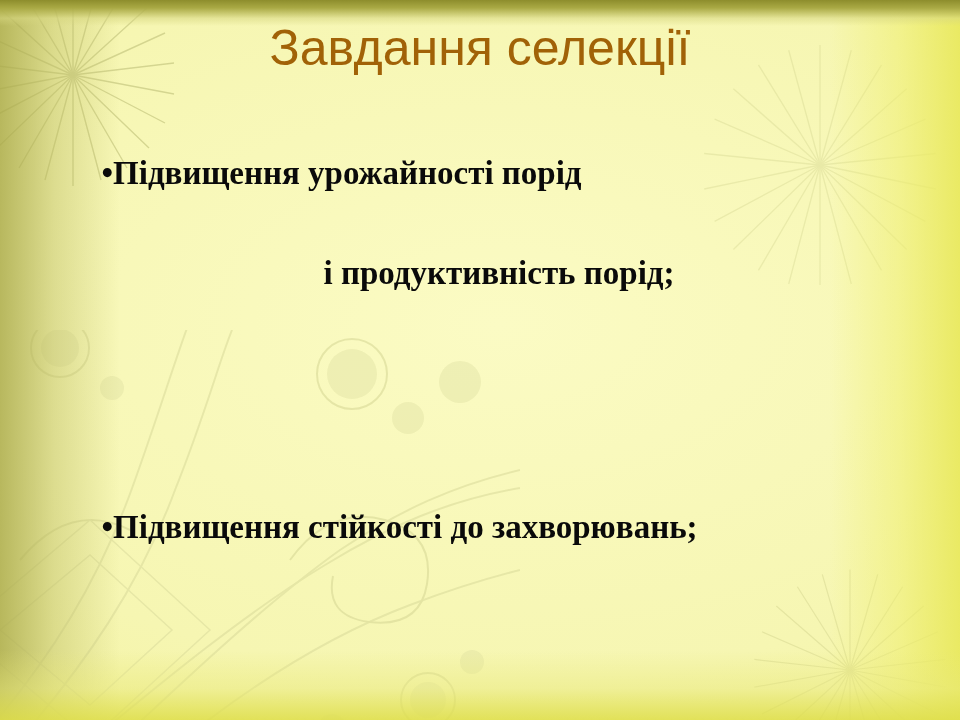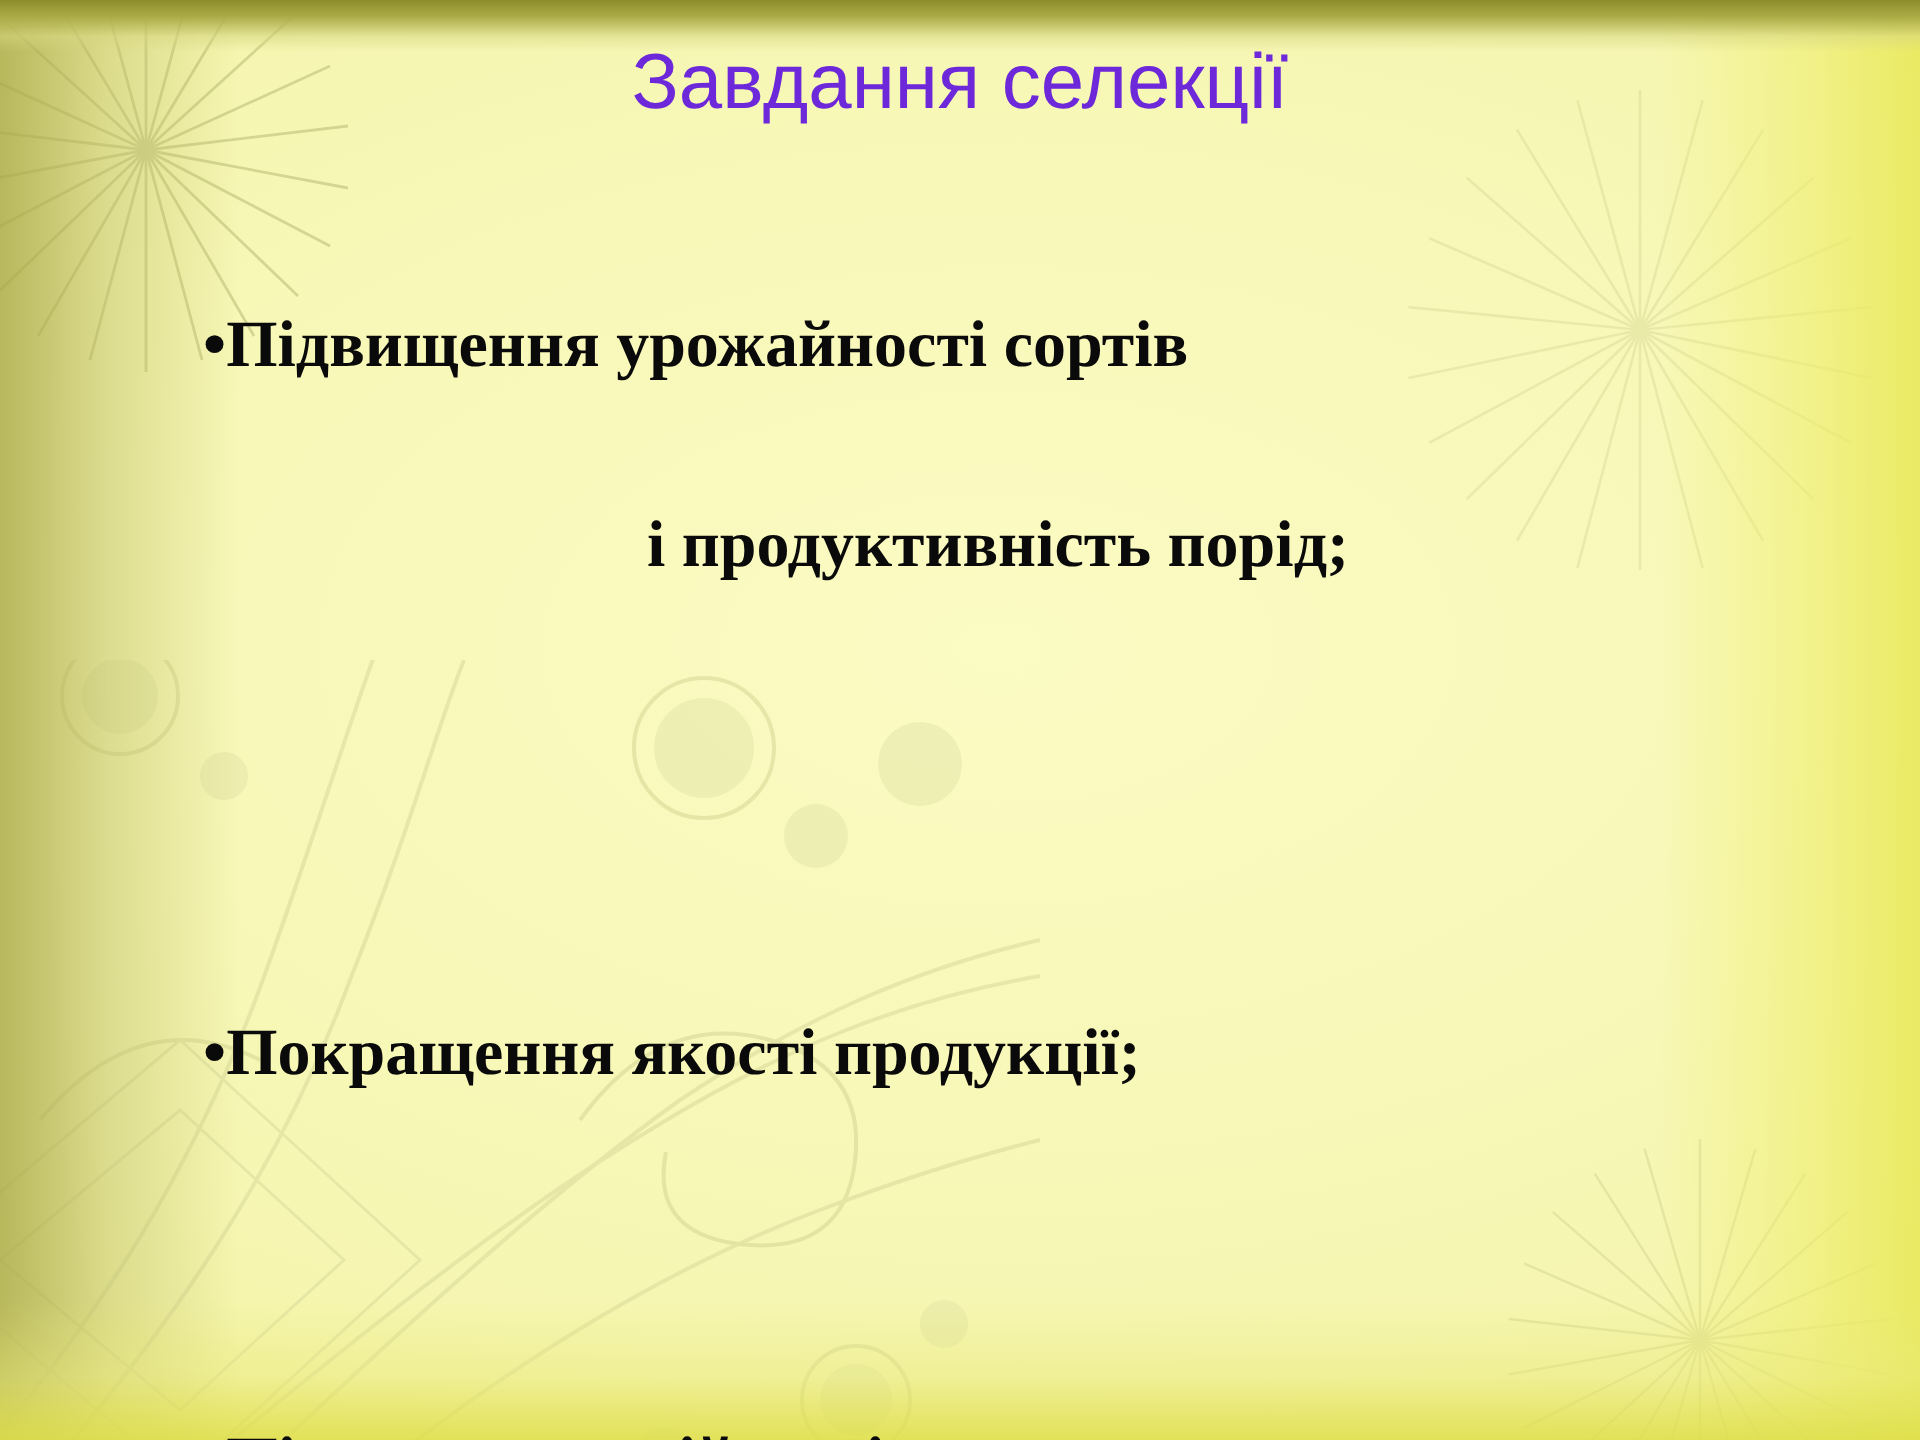--- a/index.html
+++ b/index.html
@@ -85,9 +85,9 @@
     width: 960px;
     text-align: center;
     font-family: "Liberation Sans", sans-serif;
-    font-size: 39px;
+    font-size: 50px;
     font-weight: 400;
-    color: #6d28d9;
+    color: #a16207;
     letter-spacing: 0px;
     line-height: 1.05;
   }

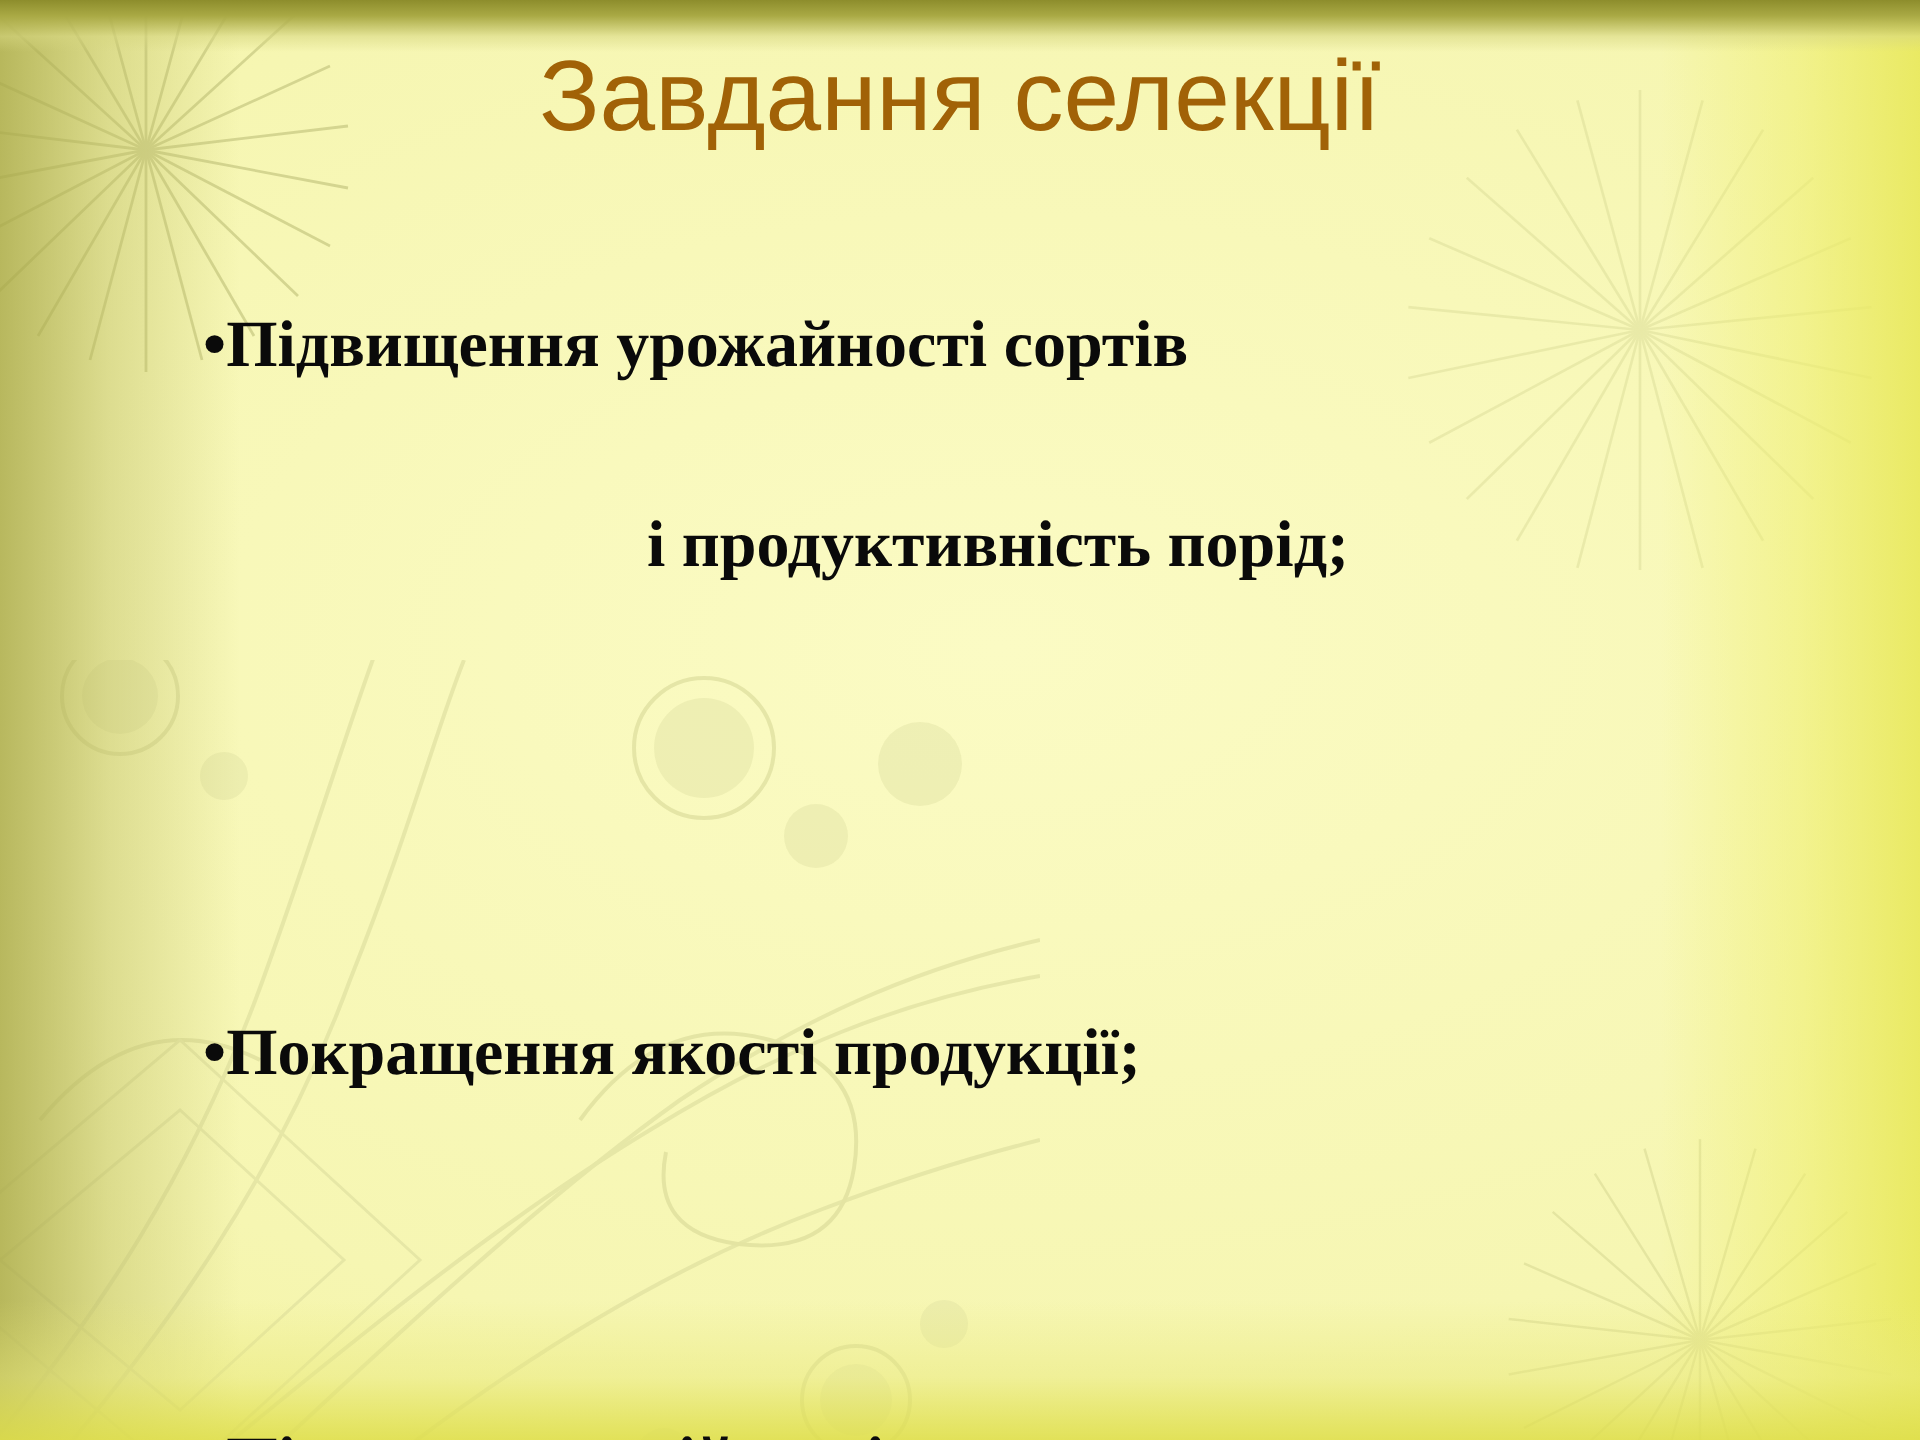--- a/index.html
+++ b/index.html
@@ -256,7 +256,7 @@
   <div class="bullet-list">
 
     <div class="bullet-item">
-      <span class="bullet-mark">•</span><span>Підвищення урожайності сортів</span>
+      <span class="bullet-mark">•</span><span>Підвищення урожайності порід</span>
       <span class="bullet-line-2">і продуктивність порід;</span>
     </div>
 

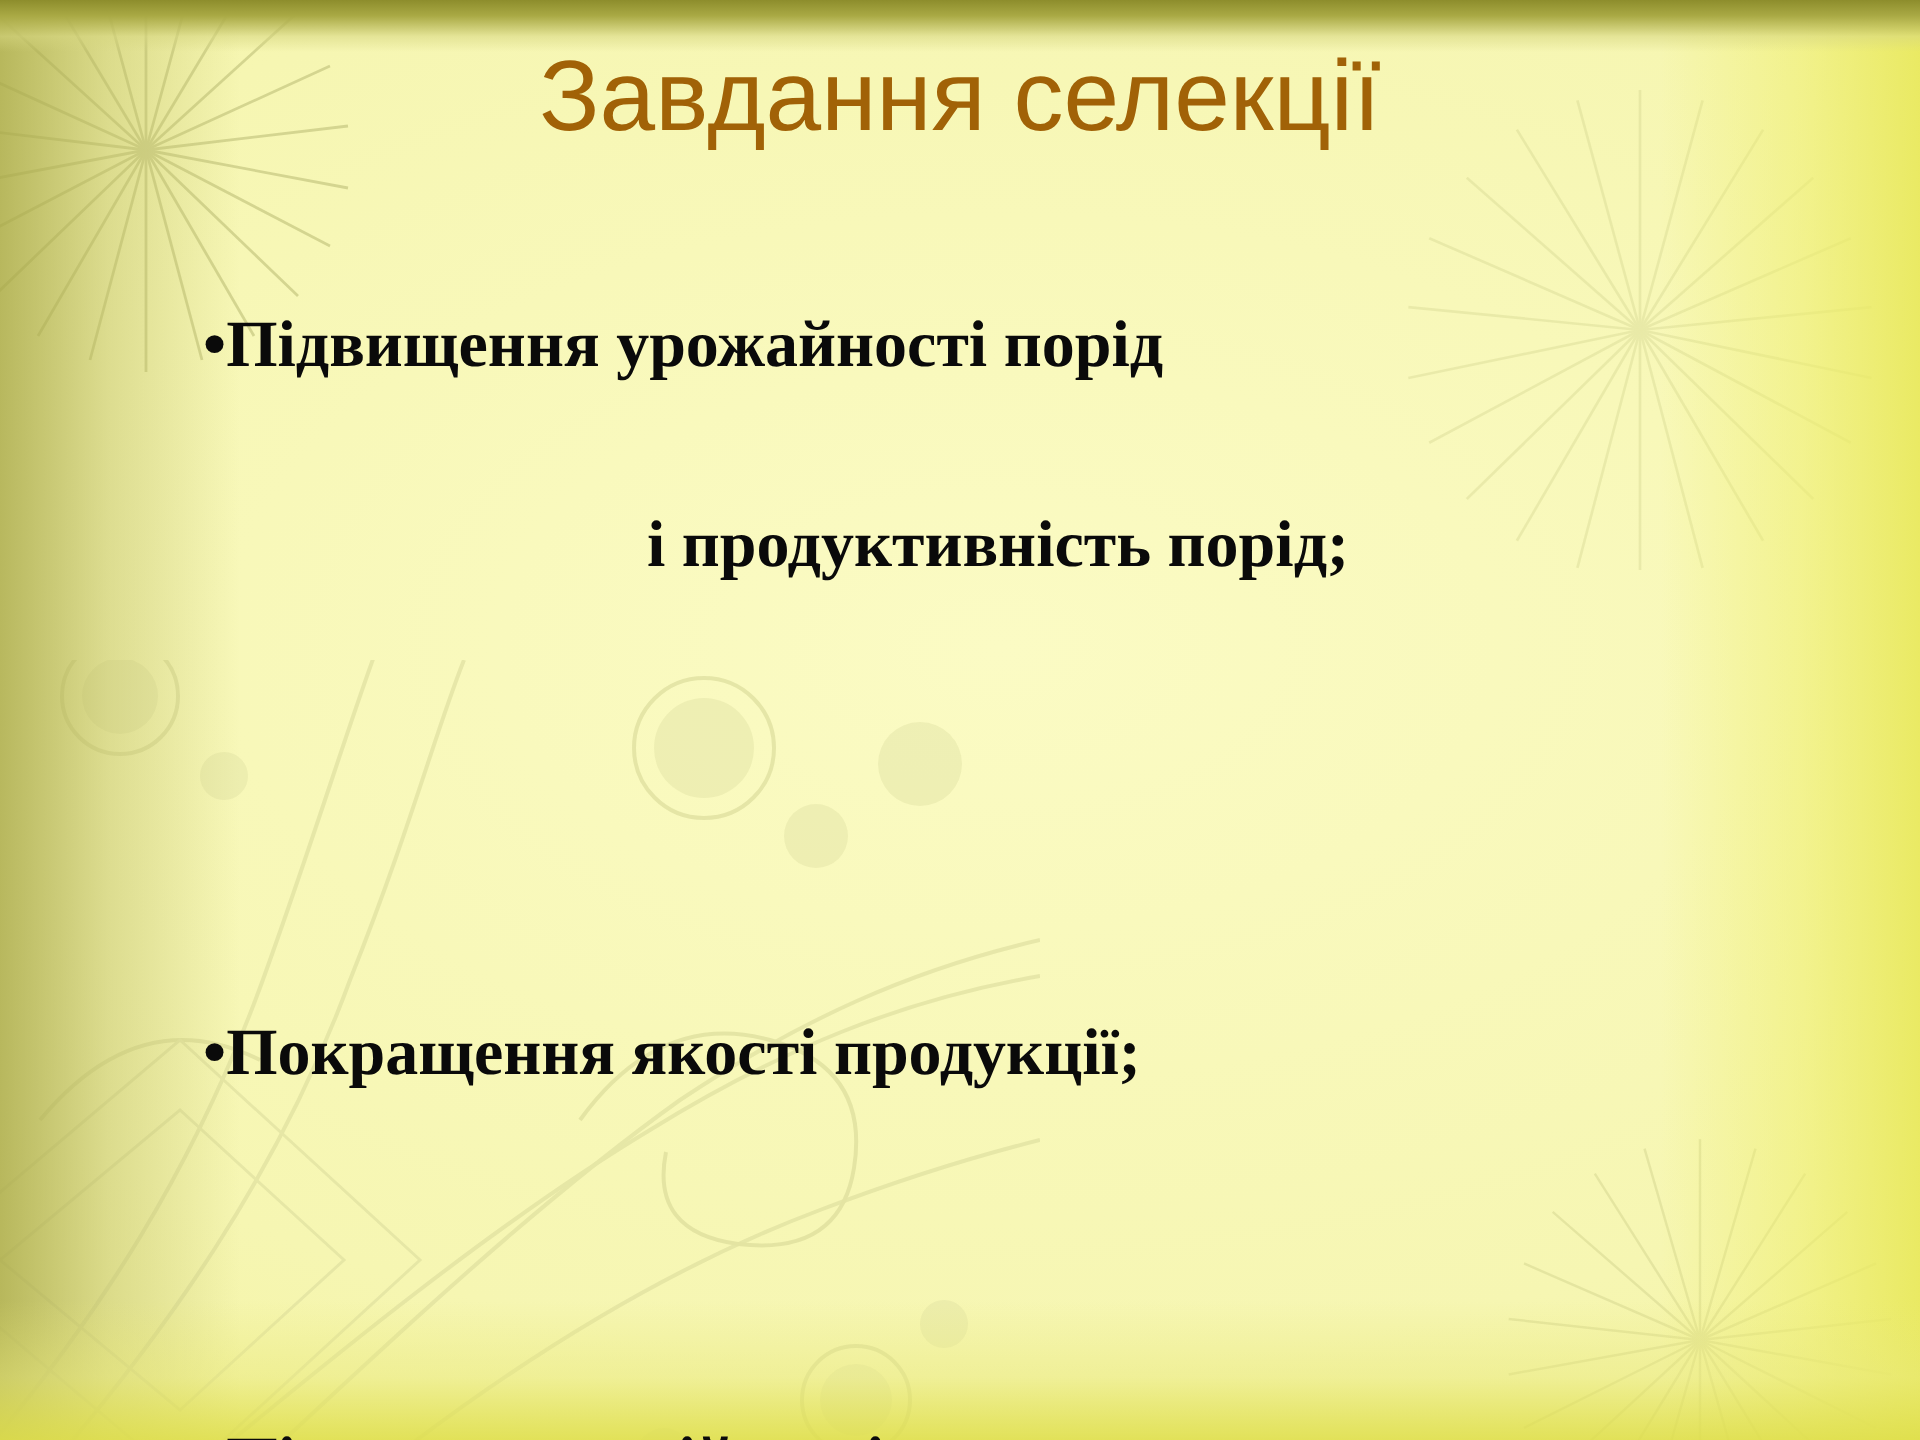--- a/index.html
+++ b/index.html
@@ -260,9 +260,6 @@
       <span class="bullet-line-2">і продуктивність порід;</span>
     </div>
 
-    <div class="bullet-item">
-      <span class="bullet-mark">•</span><span>Покращення якості продукції;</span>
-    </div>
 
     <div class="bullet-item">
       <span class="bullet-mark">•</span><span>Підвищення стійкості до захворювань;</span>

